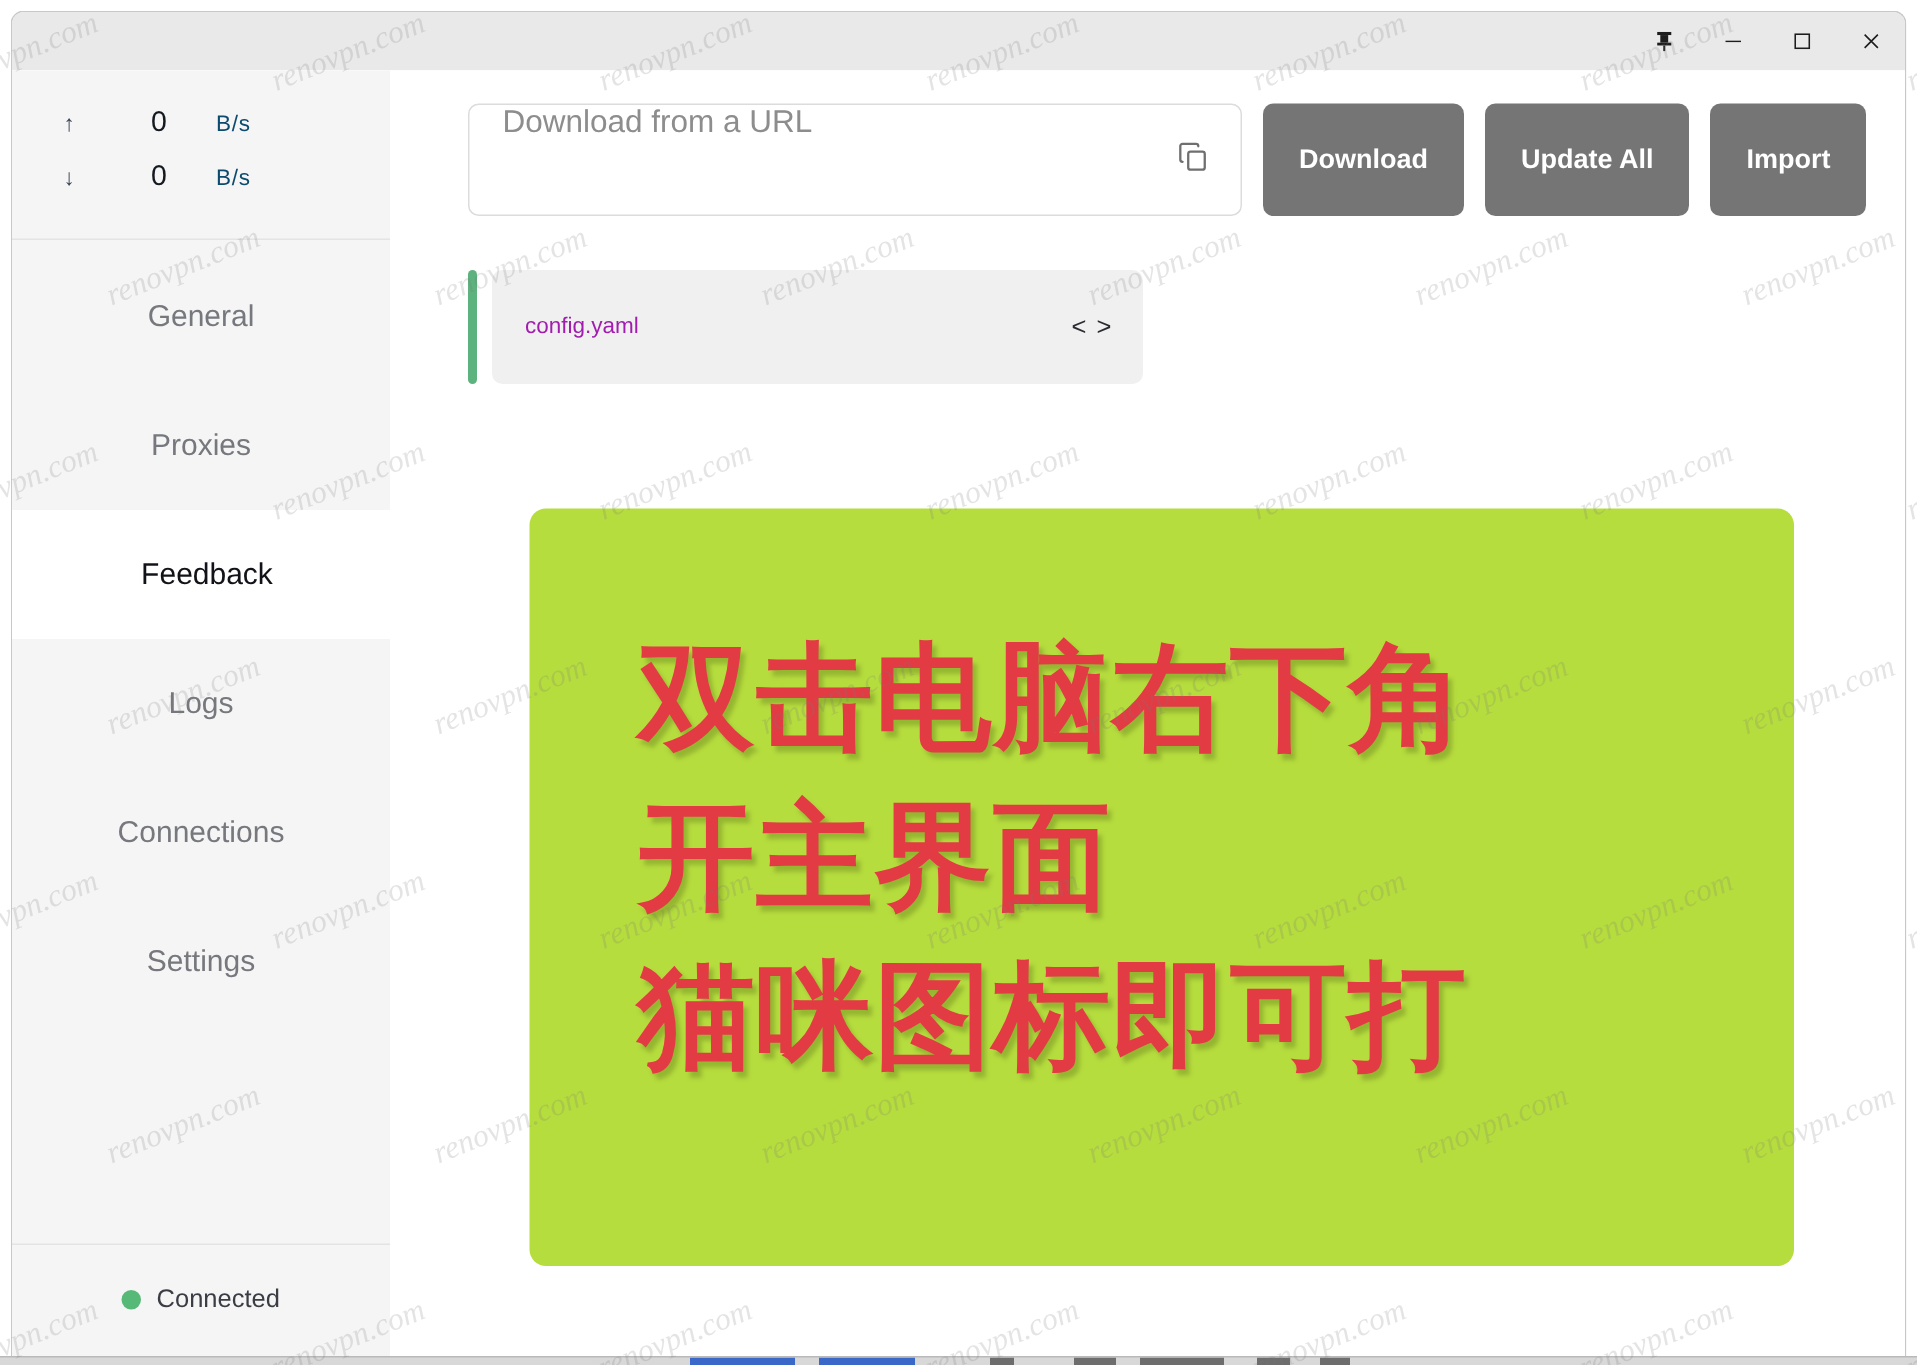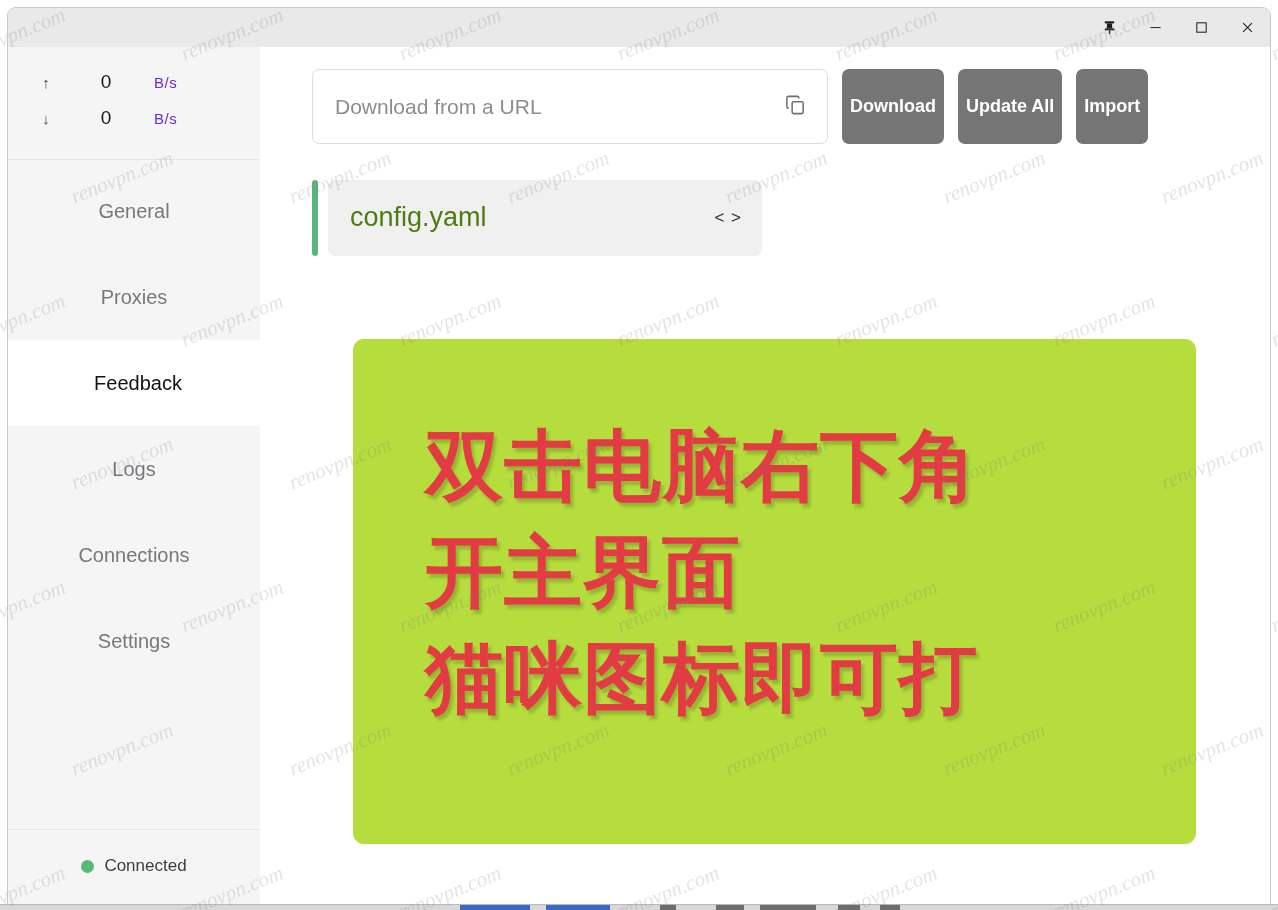--- a/index.html
+++ b/index.html
@@ -116,9 +116,9 @@
     color: #14181f;
   }
   .speed-unit {
-    margin-left: 26px;
+    margin-left: 16px;
     font-size: 15px;
-    color: #6d28d9;
+    color: #0c4a6e;
     letter-spacing: 0.5px;
   }
 

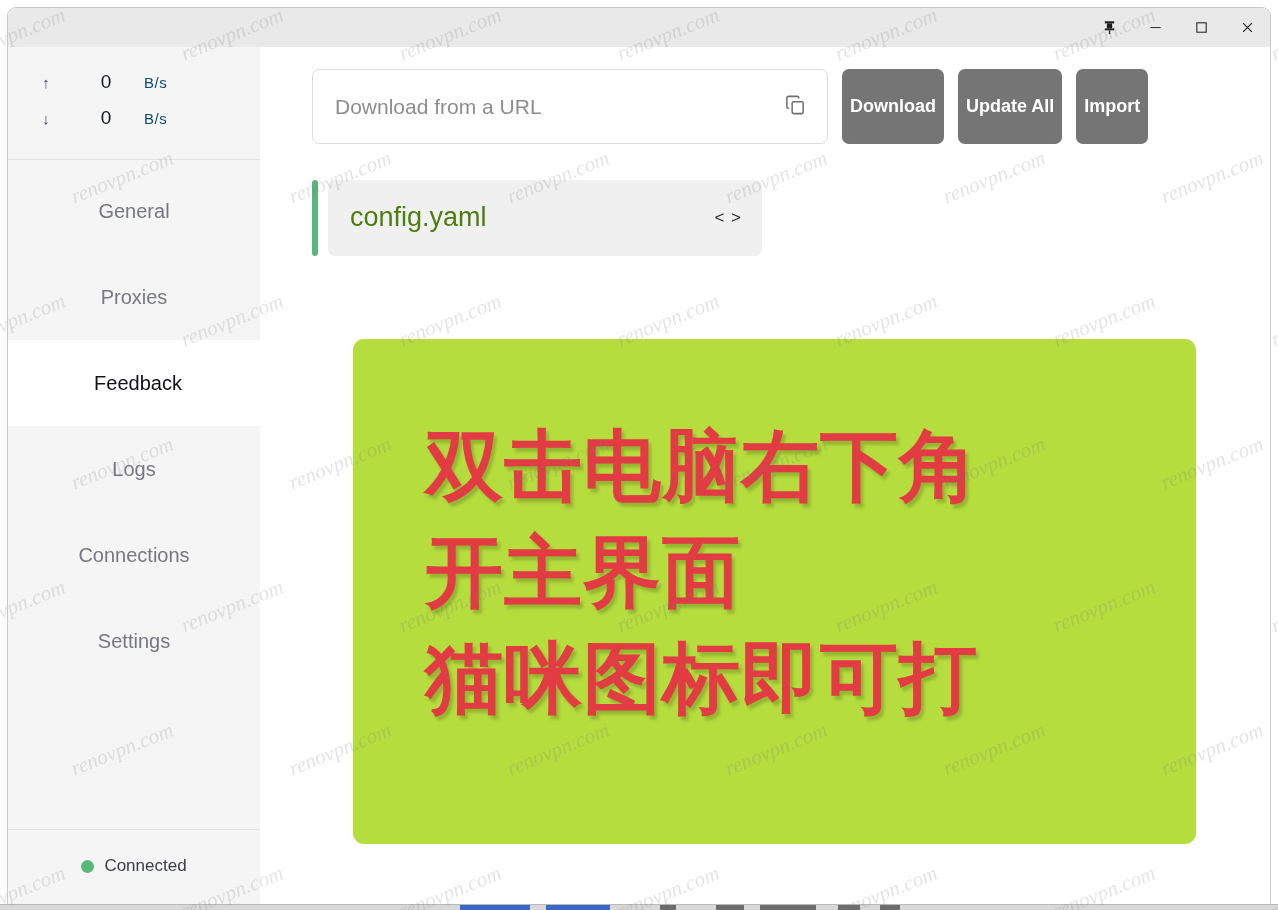--- a/index.html
+++ b/index.html
@@ -204,7 +204,6 @@
     border-radius: 7px;
     background: #ffffff;
     display: flex;
-    align-items: center;
     padding: 0 54px 0 22px;
   }
   .url-text {

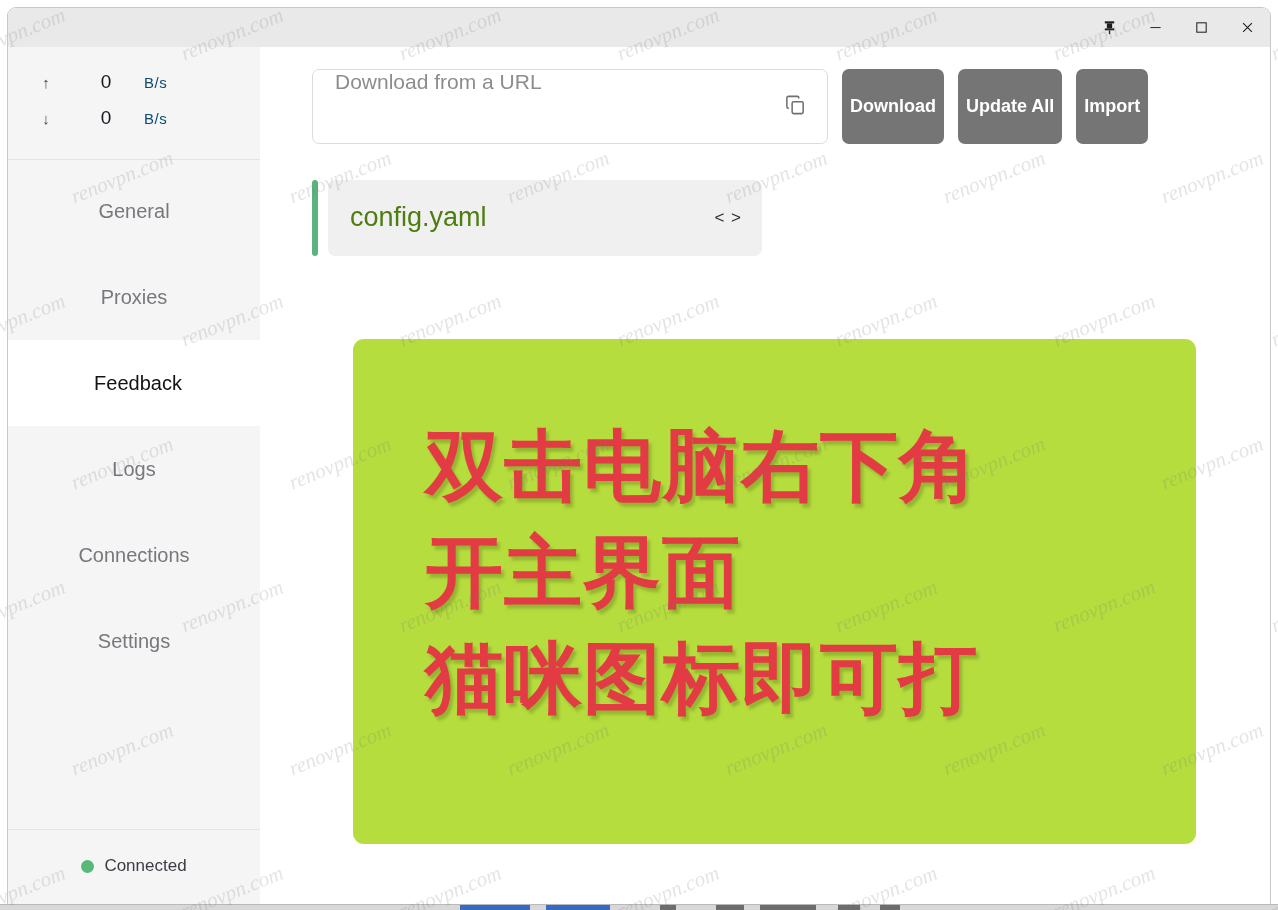--- a/index.html
+++ b/index.html
@@ -226,7 +226,7 @@
     font-family: inherit;
     font-size: 18px;
     font-weight: bold;
-    padding: 0 8px;
+    padding: 0 24px;
     cursor: default;
     white-space: nowrap;
   }

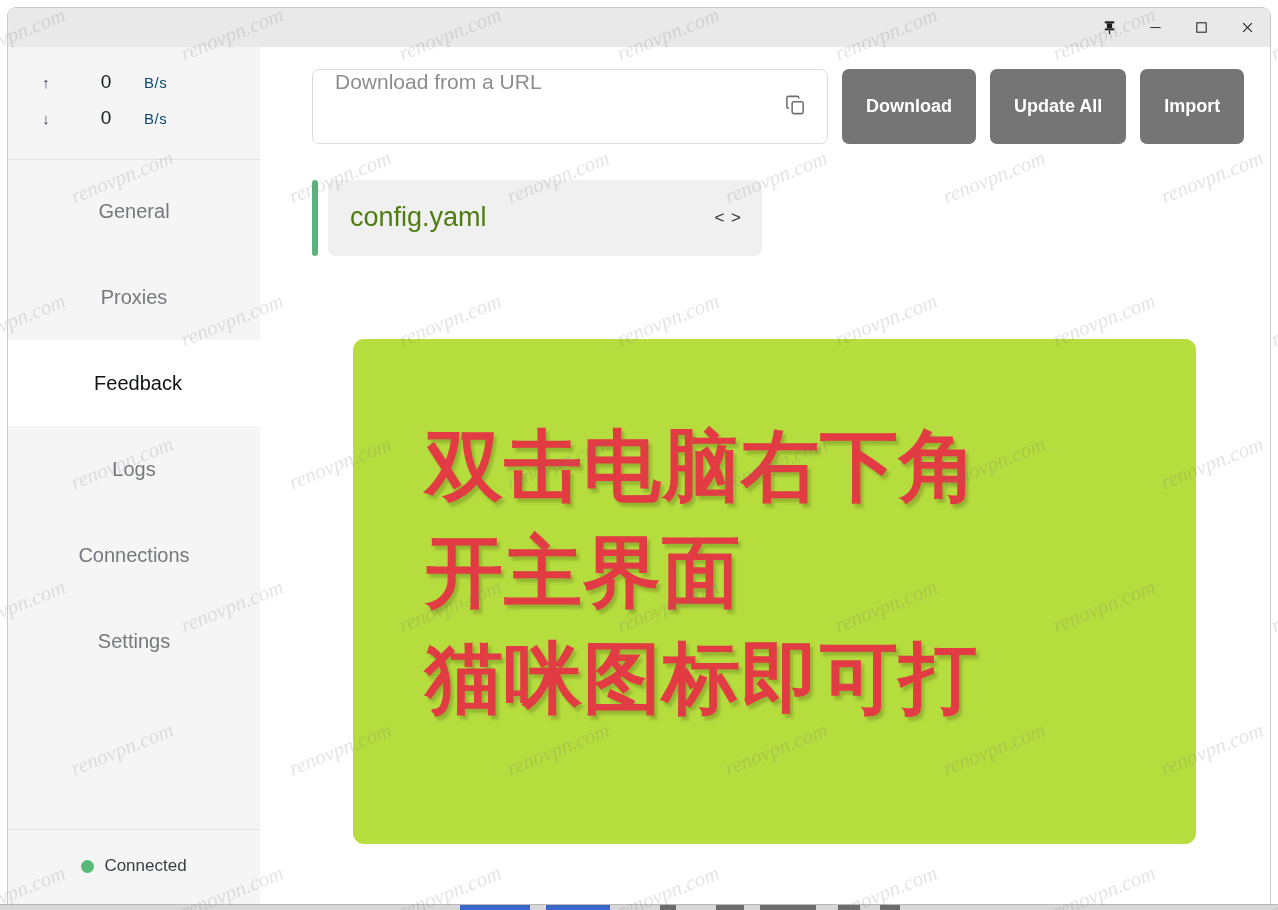--- a/index.html
+++ b/index.html
@@ -257,8 +257,8 @@
   }
   .profile-meta { flex: 1 1 auto; }
   .profile-name {
-    font-size: 27px;
-    color: #4d7c0f;
+    font-size: 15px;
+    color: #a21caf;
     line-height: 1.25;
   }
   .profile-sub {

